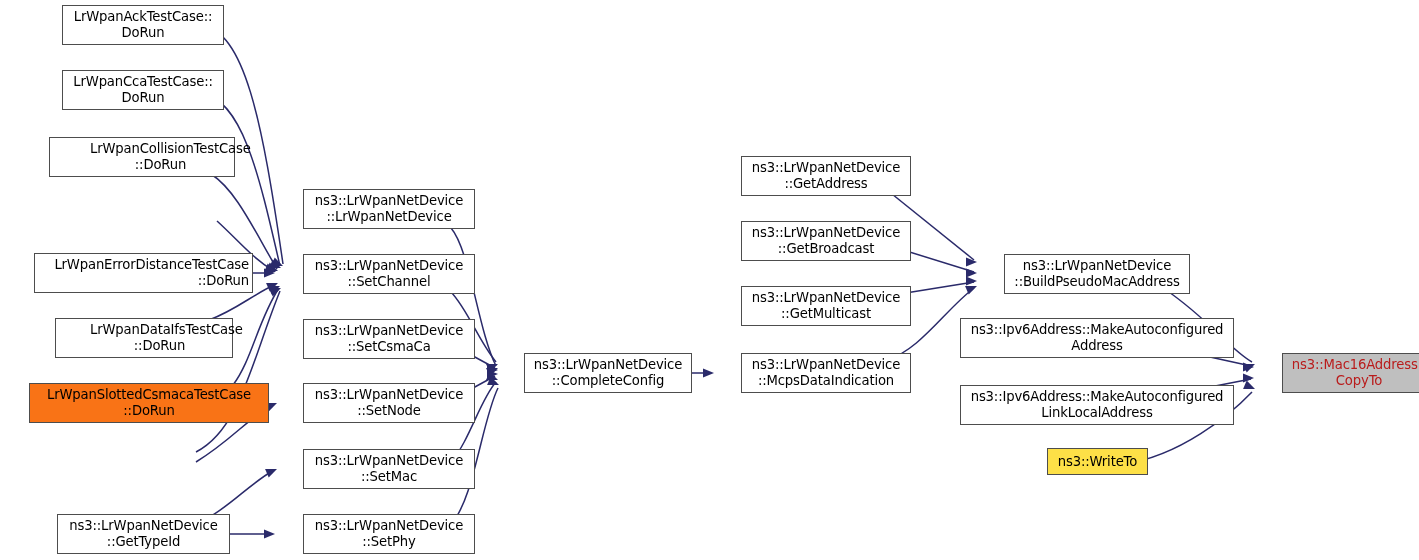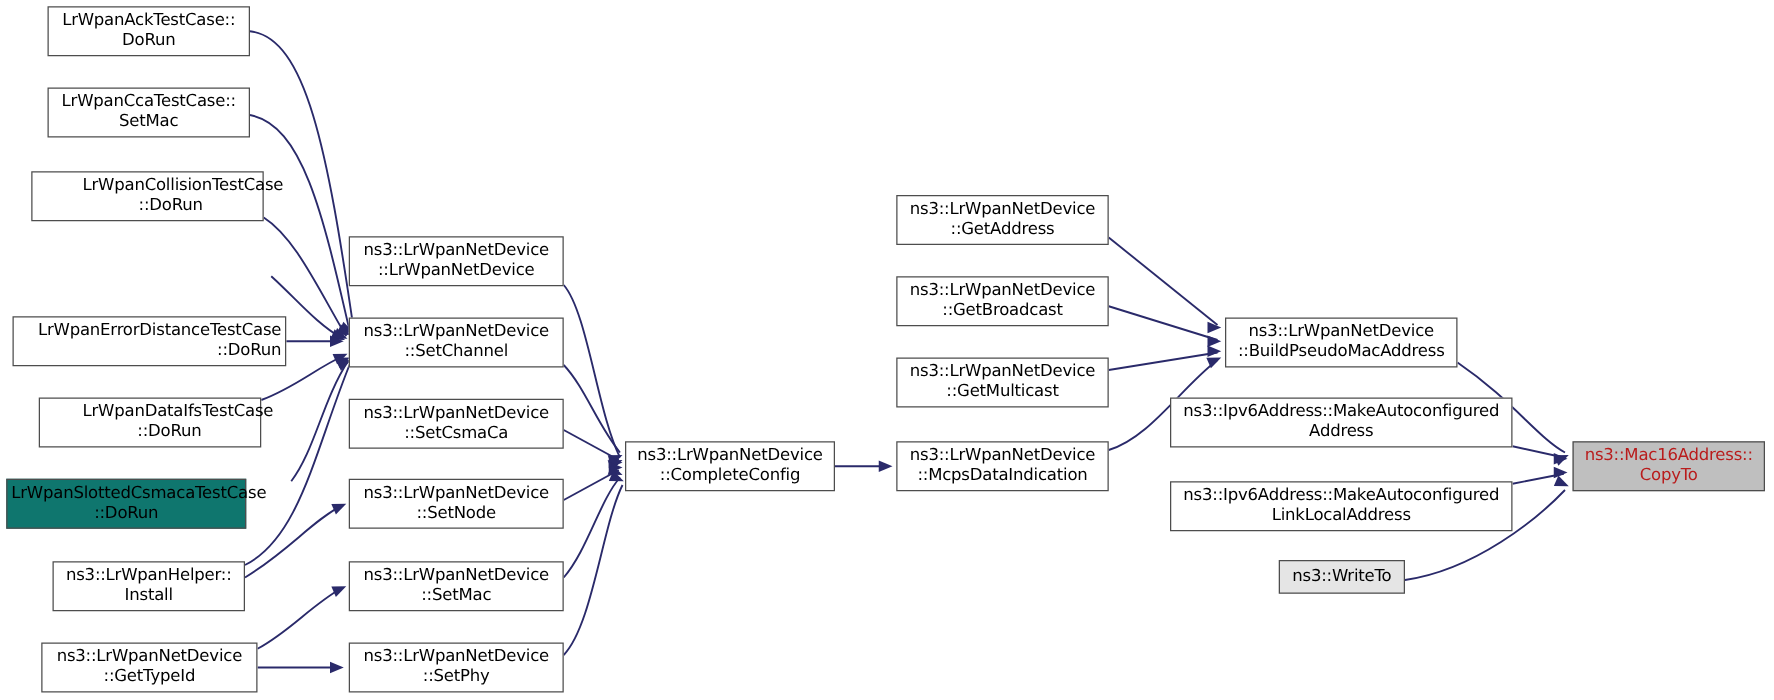--- a/index.html
+++ b/index.html
@@ -46,6 +46,7 @@
     letter-spacing: -0.15px;
     white-space: pre-line;
     padding: 0 3px;
+    margin-left: 24px;
   }
   .node.highlight {
     background: #bfbfbf;

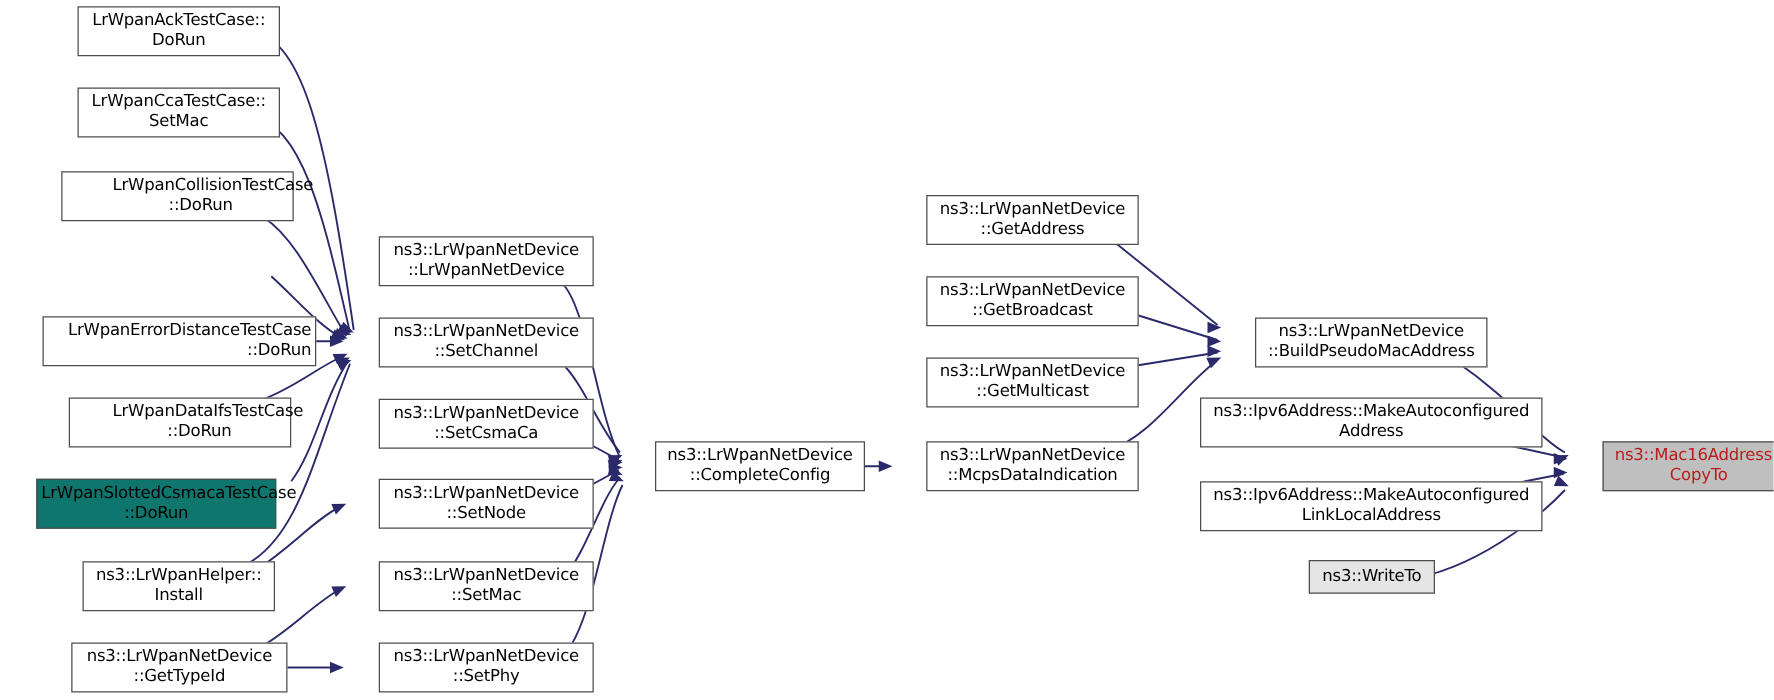--- a/index.html
+++ b/index.html
@@ -171,7 +171,7 @@
       <div class="node" style="left: 38px; top: 5px; width: 162px; height: 40px; border-color: rgb(77, 77, 77); color: rgb(0, 0, 0); background: rgb(255, 255, 255);"><span class="node-label">LrWpanAckTestCase::
 DoRun</span></div>
       <div class="node" style="left: 38px; top: 70px; width: 162px; height: 40px; border-color: rgb(77, 77, 77); color: rgb(0, 0, 0); background: rgb(255, 255, 255);"><span class="node-label">LrWpanCcaTestCase::
-SetMac</span></div>
+DoRun</span></div>
       <div class="node" style="left: 25px; top: 137px; width: 186px; height: 40px; border-color: rgb(77, 77, 77); color: rgb(0, 0, 0); background: rgb(255, 255, 255); padding-left: 40px;"><span class="node-label">LrWpanCollisionTestCase
 ::DoRun</span></div>
       <div class="node" style="left: 10px; top: 253px; width: 219px; height: 40px; border-color: rgb(77, 77, 77); color: rgb(0, 0, 0); background: rgb(255, 255, 255); text-align: right;"><span class="node-label">LrWpanErrorDistanceTestCase

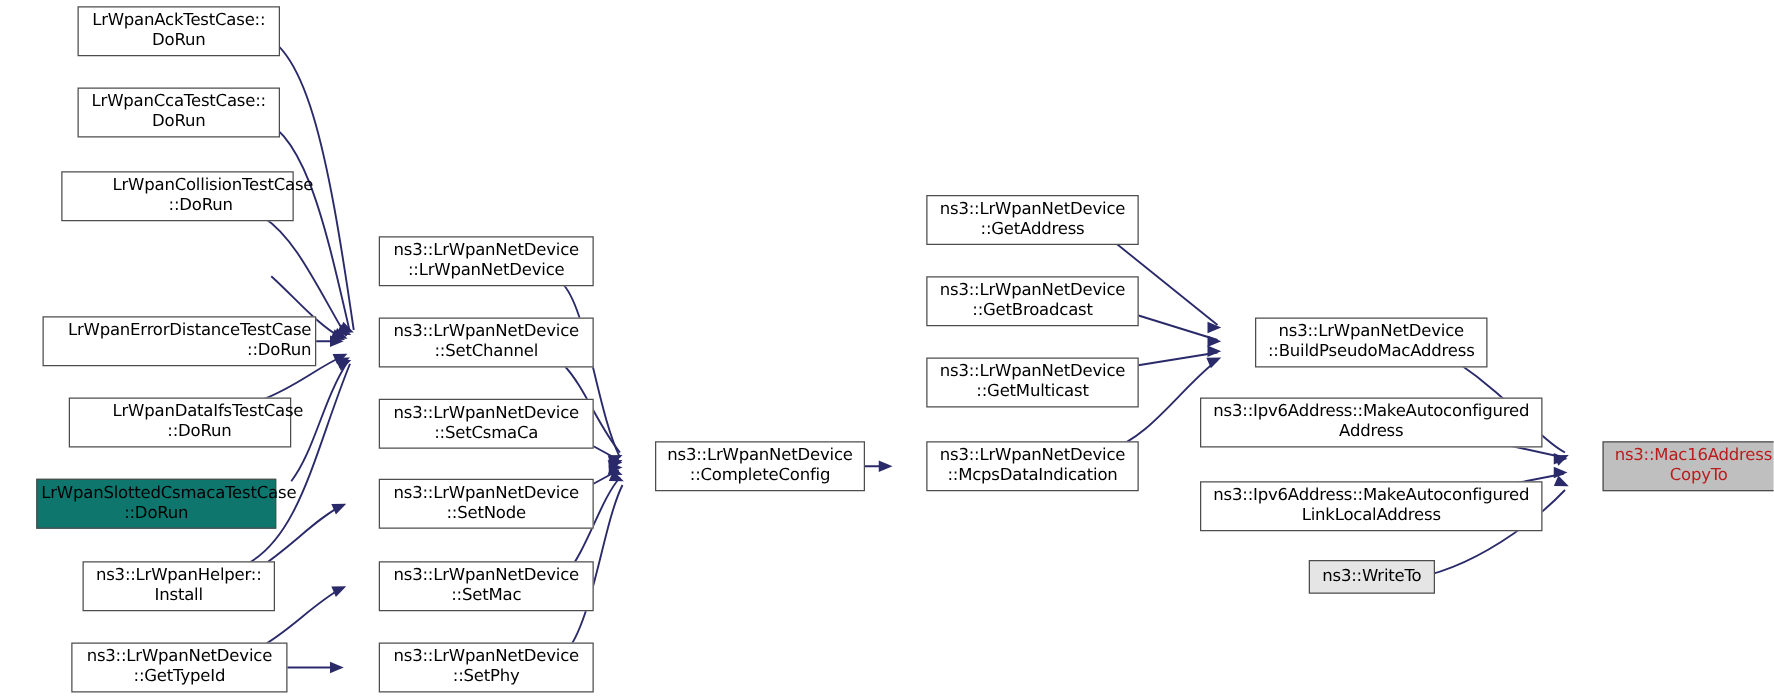--- a/index.html
+++ b/index.html
@@ -178,7 +178,7 @@
 ::DoRun</span></div>
       <div class="node" style="left: 31px; top: 318px; width: 178px; height: 40px; border-color: rgb(77, 77, 77); color: rgb(0, 0, 0); background: rgb(255, 255, 255); padding-left: 34px;"><span class="node-label">LrWpanDataIfsTestCase
 ::DoRun</span></div>
-      <div class="node" style="left: 5px; top: 383px; width: 192px; height: 40px; border-color: rgb(77, 77, 77); color: rgb(0, 0, 0); background: #0f766e;"><span class="node-label">LrWpanSlottedCsmacaTestCase
+      <div class="node" style="left: 5px; top: 383px; width: 240px; height: 40px; border-color: rgb(77, 77, 77); color: rgb(0, 0, 0); background: #f97316;"><span class="node-label">LrWpanSlottedCsmacaTestCase
 ::DoRun</span></div>
       <div class="node" style="left: 42px; top: 449px; width: 154px; height: 40px; border-color: rgb(77, 77, 77); color: rgb(0, 0, 0); background: rgb(255, 255, 255);"><span class="node-label">ns3::LrWpanHelper::
 Install</span></div>

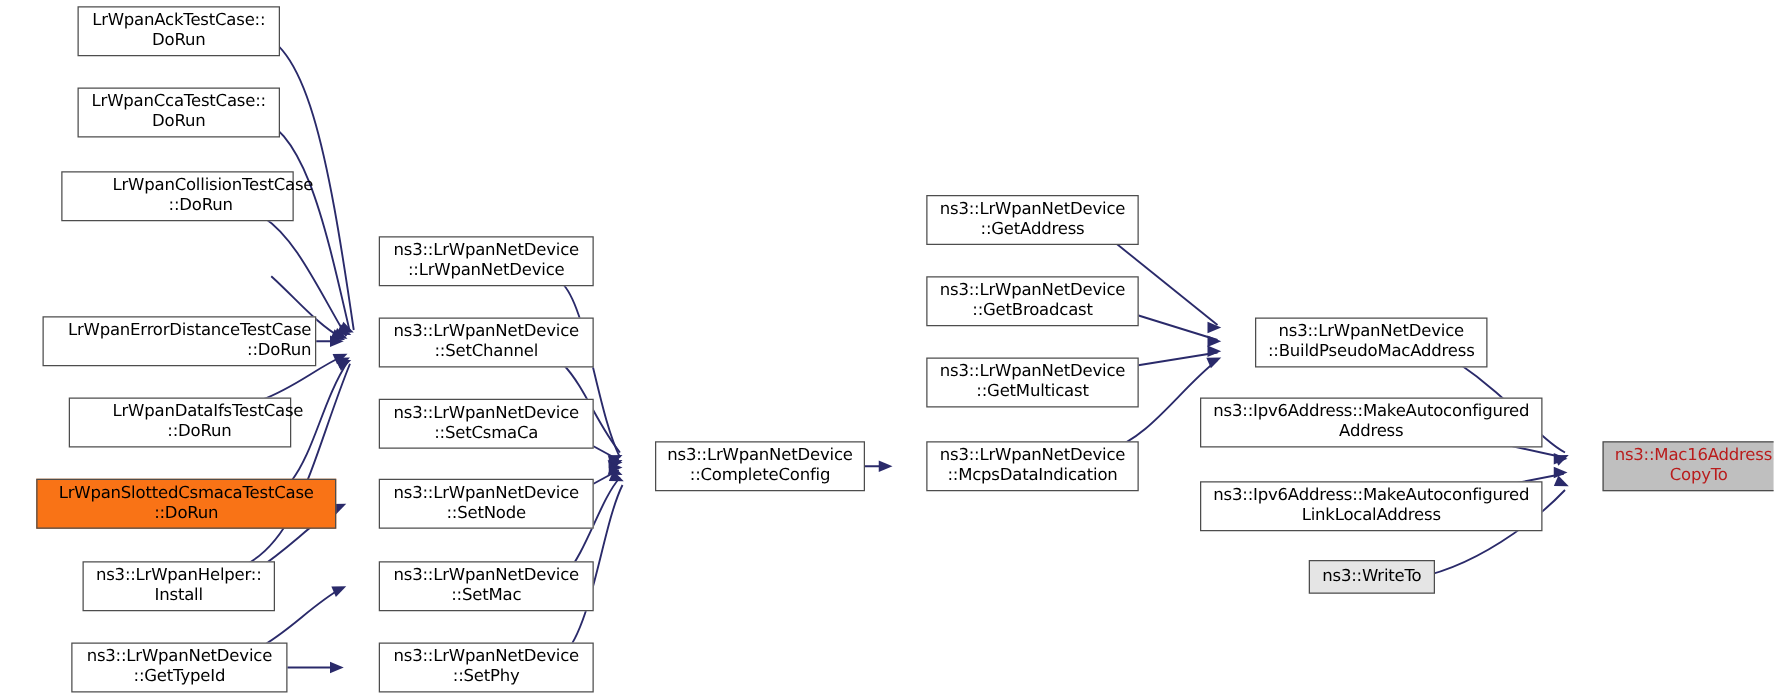--- a/index.html
+++ b/index.html
@@ -180,8 +180,6 @@
 ::DoRun</span></div>
       <div class="node" style="left: 5px; top: 383px; width: 240px; height: 40px; border-color: rgb(77, 77, 77); color: rgb(0, 0, 0); background: #f97316;"><span class="node-label">LrWpanSlottedCsmacaTestCase
 ::DoRun</span></div>
-      <div class="node" style="left: 42px; top: 449px; width: 154px; height: 40px; border-color: rgb(77, 77, 77); color: rgb(0, 0, 0); background: rgb(255, 255, 255);"><span class="node-label">ns3::LrWpanHelper::
-Install</span></div>
       <div class="node" style="left: 33px; top: 514px; width: 173px; height: 40px; border-color: rgb(77, 77, 77); color: rgb(0, 0, 0); background: rgb(255, 255, 255);"><span class="node-label">ns3::LrWpanNetDevice
 ::GetTypeId</span></div>
       <div class="node" style="left: 279px; top: 189px; width: 172px; height: 40px; border-color: rgb(77, 77, 77); color: rgb(0, 0, 0); background: rgb(255, 255, 255);"><span class="node-label">ns3::LrWpanNetDevice

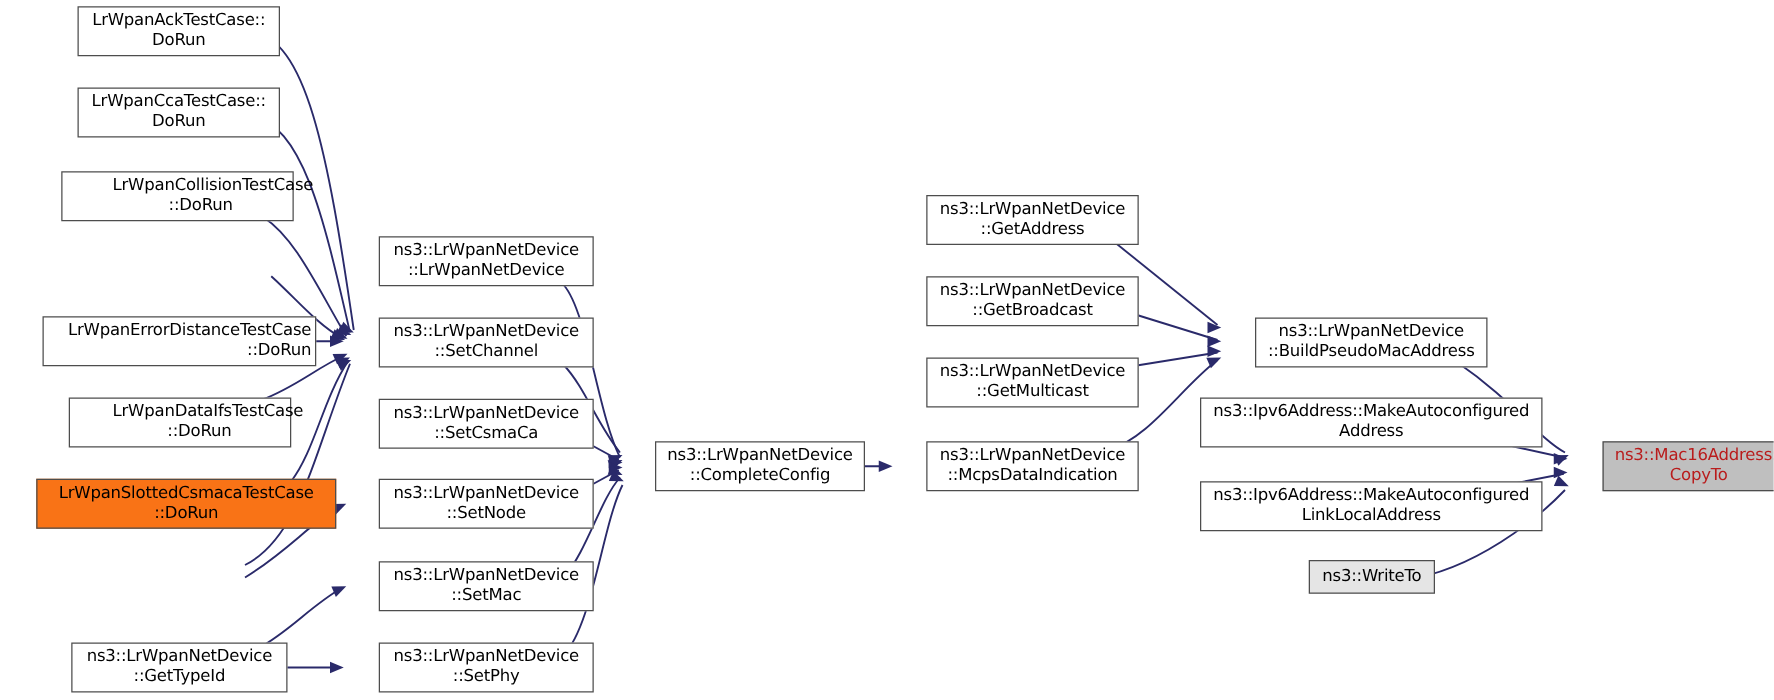--- a/index.html
+++ b/index.html
@@ -210,7 +210,7 @@
 Address</span></div>
       <div class="node" style="left: 936px; top: 385px; width: 274px; height: 40px; border-color: rgb(77, 77, 77); color: rgb(0, 0, 0); background: rgb(255, 255, 255);"><span class="node-label">ns3::Ipv6Address::MakeAutoconfigured
 LinkLocalAddress</span></div>
-      <div class="node" style="left: 1023px; top: 448px; width: 101px; height: 27px; border-color: rgb(77, 77, 77); color: rgb(0, 0, 0); background: #e5e5e5;"><span class="node-label">ns3::WriteTo</span></div>
+      <div class="node" style="left: 1023px; top: 448px; width: 101px; height: 27px; border-color: rgb(77, 77, 77); color: rgb(0, 0, 0); background: #fde047;"><span class="node-label">ns3::WriteTo</span></div>
       <div class="node highlight" style="left: 1258px; top: 353px; width: 154px; height: 40px; border-color: rgb(77, 77, 77); color: #b91c1c; background: rgb(191, 191, 191); text-align: center;"><span class="node-label">ns3::Mac16Address::
 CopyTo</span></div>
     </div>

